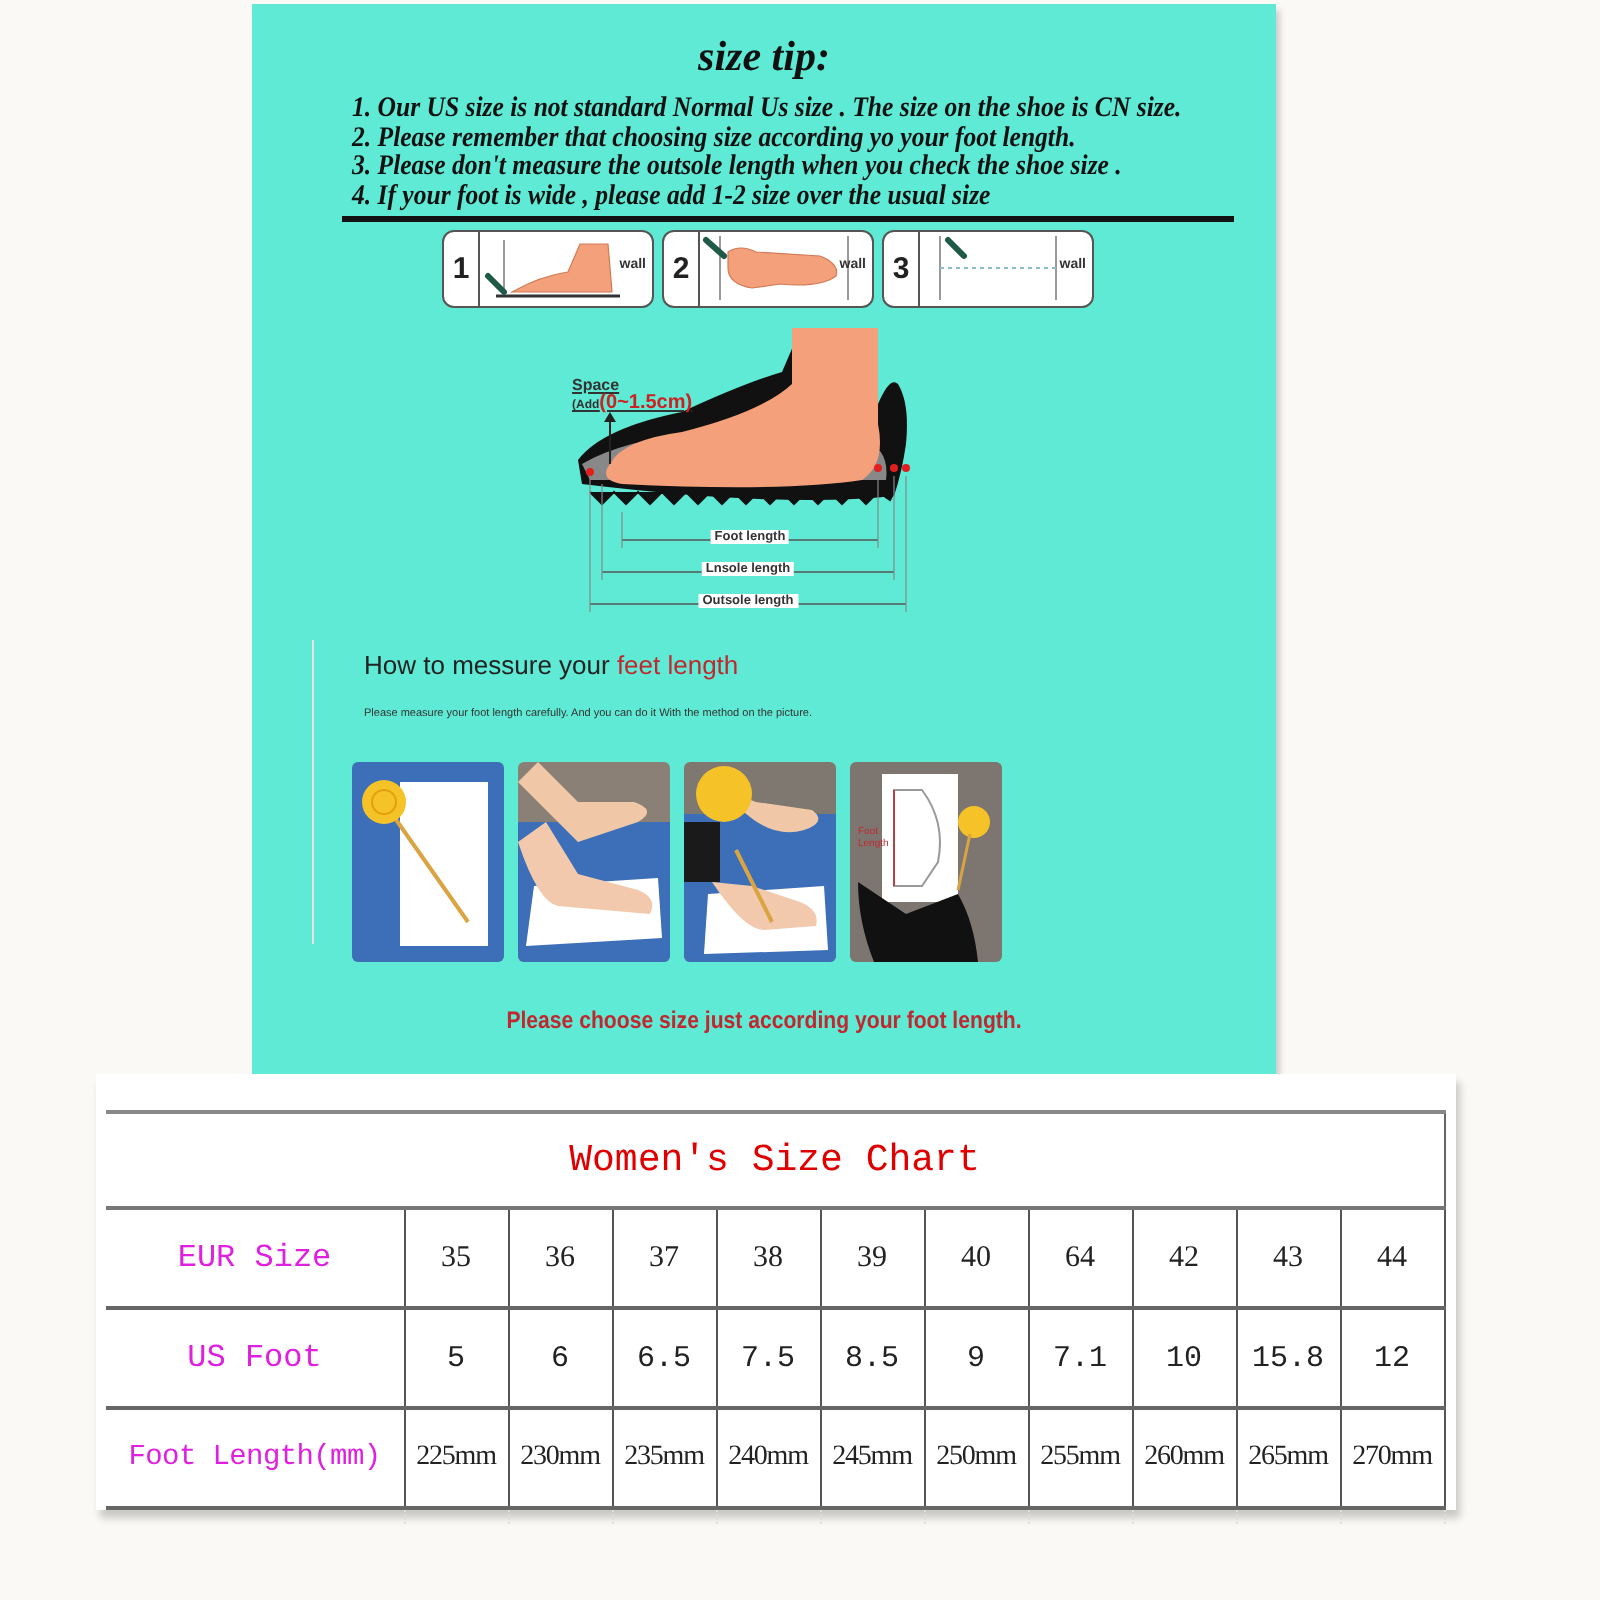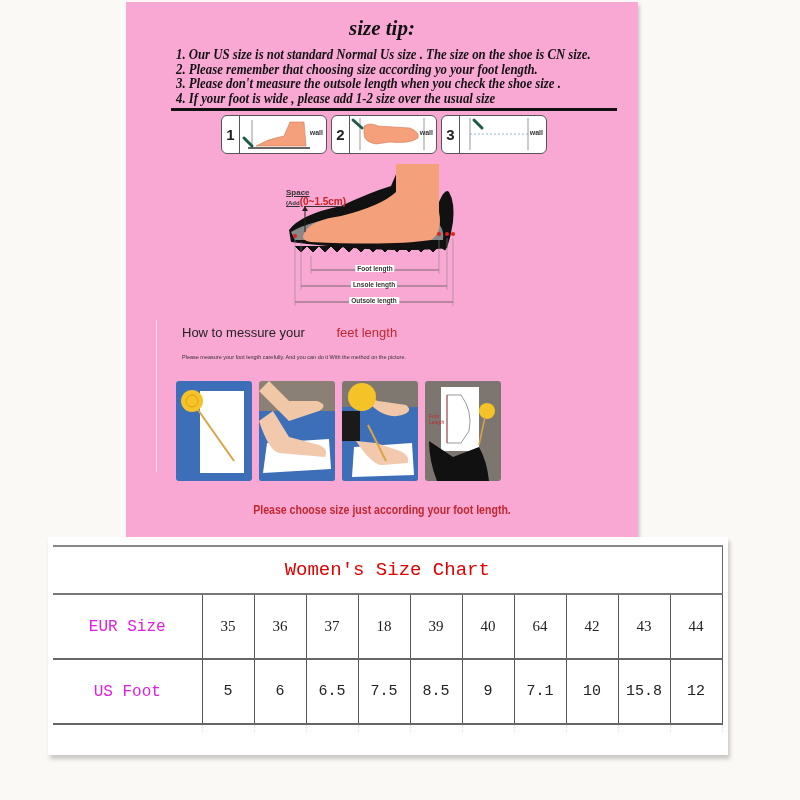--- a/index.html
+++ b/index.html
@@ -9,7 +9,7 @@
     
     .top-card {
       position: absolute; left: 126px; top: 2px; width: 512px; height: 536px;
-      background: #f9a8d4;
+      background: #5eead4;
       box-shadow: 2px 3px 3px rgba(0,0,0,0.18);
     }
     .tip-title {

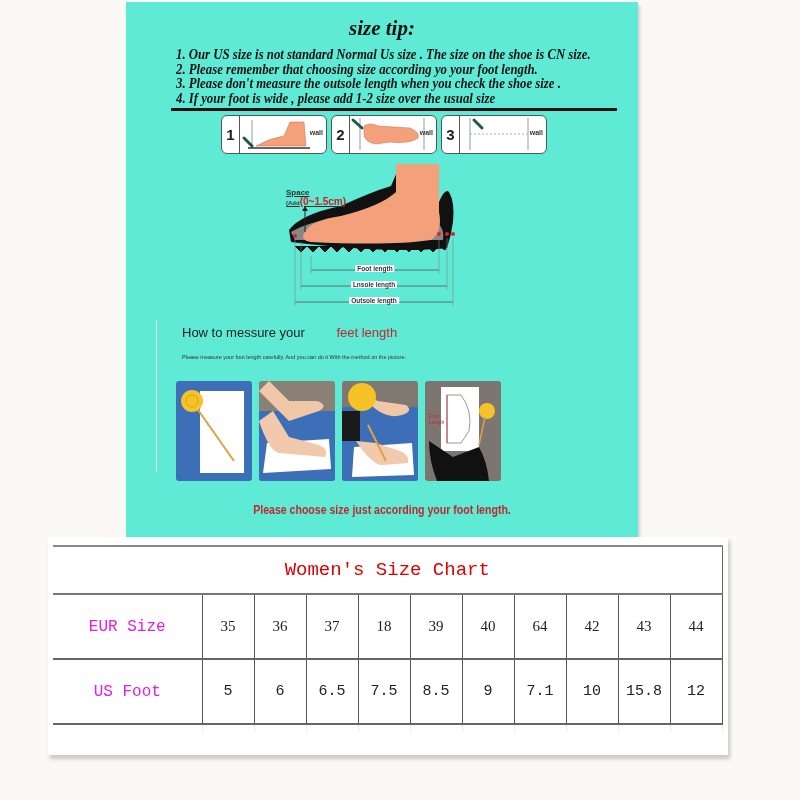--- a/index.html
+++ b/index.html
@@ -51,7 +51,7 @@
     
     .howto-border { position: absolute; left: 30px; top: 318px; width: 1px; height: 152px; background: #e4e4e4; }
     .howto-title { position: absolute; left: 56px; top: 323px; font-size: 13px; color: #222; }
-    .howto-title .accent { color: #c0282f; margin-left: 28px; }
+    .howto-title .accent { color: #c0282f; }
     .howto-sub { position: absolute; left: 56px; top: 352px; font-size: 5.5px; color: #333; white-space: nowrap; }
     .photos { position: absolute; left: 50px; top: 379px; display: flex; gap: 7px; }
     .photo { width: 76px; height: 100px; border-radius: 3px; position: relative; overflow: hidden; }

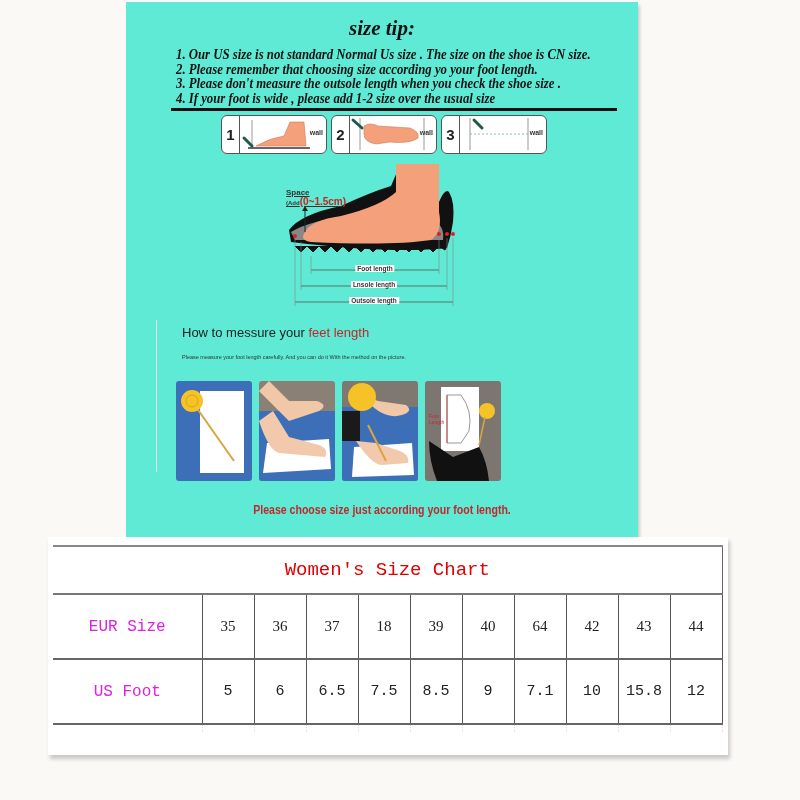--- a/index.html
+++ b/index.html
@@ -67,7 +67,7 @@
       background: #fff; box-shadow: 2px 4px 4px rgba(0,0,0,0.2);
     }
     table.size-table {
-      position: absolute; left: 5px; top: 8px; border-collapse: collapse; table-layout: fixed;
+      position: absolute; left: 5px; top: 18px; border-collapse: collapse; table-layout: fixed;
       font-family: "Liberation Serif", serif;
     }
     .size-table td { height: 65px; text-align: center; vertical-align: middle; font-size: 15px; color: #222; }

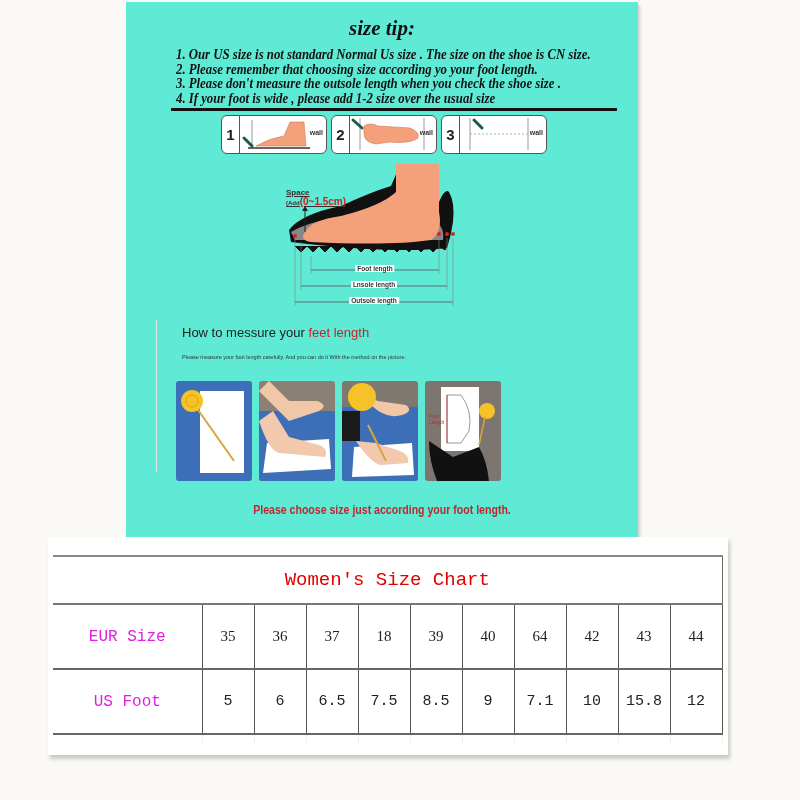--- a/index.html
+++ b/index.html
@@ -70,7 +70,7 @@
       position: absolute; left: 5px; top: 18px; border-collapse: collapse; table-layout: fixed;
       font-family: "Liberation Serif", serif;
     }
-    .size-table td { height: 65px; text-align: center; vertical-align: middle; font-size: 15px; color: #222; }
+    .size-table td { height: 50px; text-align: center; vertical-align: middle; font-size: 15px; color: #222; }
     .size-table tr.title-row td {
       height: 48px; font-family: "Liberation Mono", monospace; font-size: 19px; color: #e00000;
       border-top: 2px solid #888; border-bottom: 2px solid #777; border-right: 1.5px solid #666;

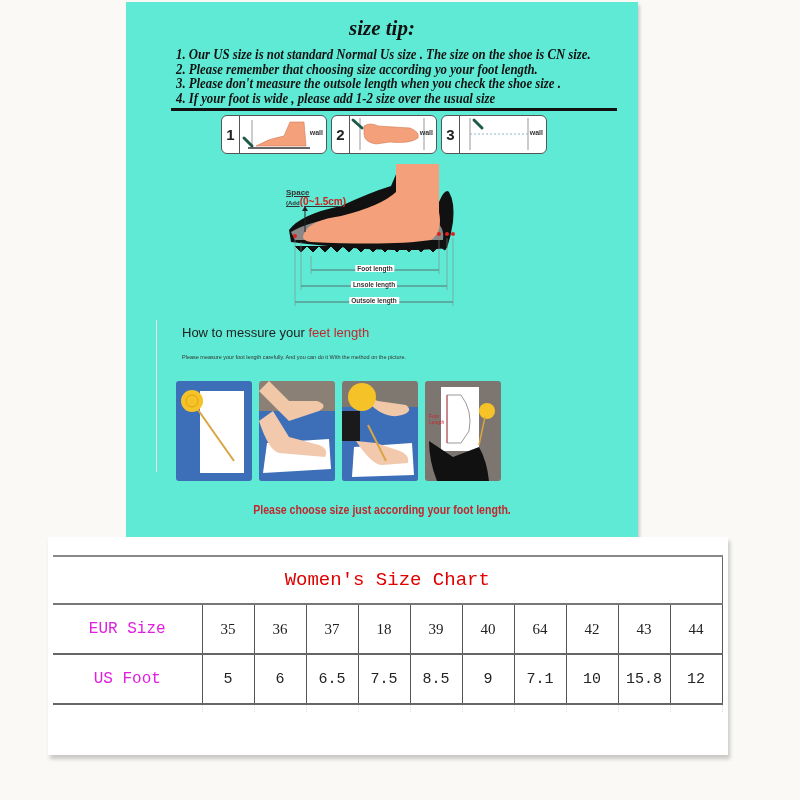--- a/index.html
+++ b/index.html
@@ -248,7 +248,7 @@
       <td>35</td>
       <td>36</td>
       <td>37</td>
-      <td>18</td>
+      <td>38</td>
       <td>39</td>
       <td>40</td>
       <td>64</td>

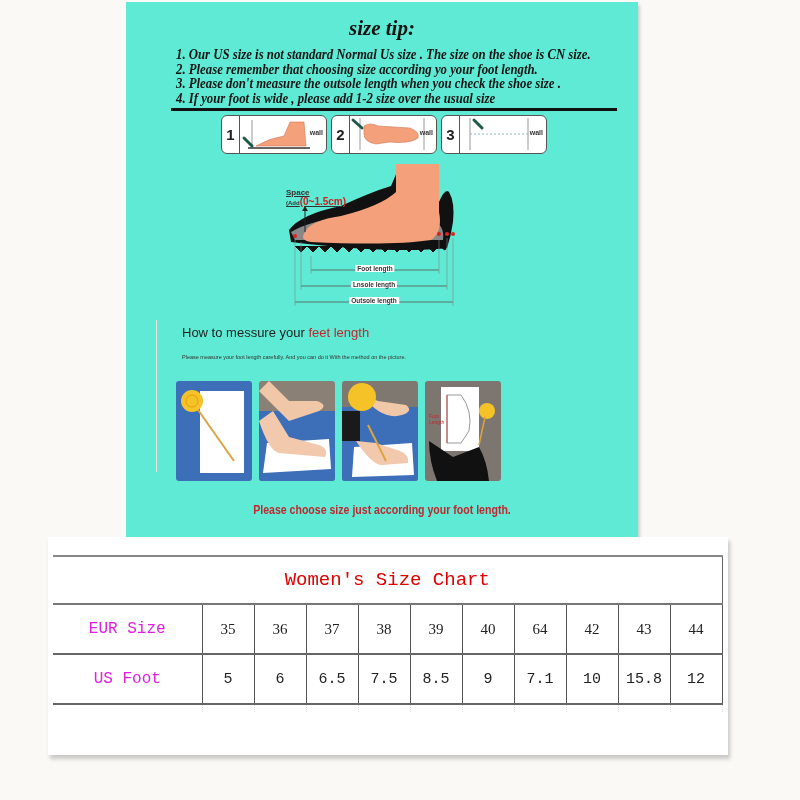--- a/index.html
+++ b/index.html
@@ -269,6 +269,19 @@
       <td class="mono">15.8</td>
       <td class="mono">12</td>
     </tr>
+    <tr class="data-row">
+      <td class="row-label long">Foot Length(mm)</td>
+      <td class="mm">225mm</td>
+      <td class="mm">230mm</td>
+      <td class="mm">235mm</td>
+      <td class="mm">240mm</td>
+      <td class="mm">245mm</td>
+      <td class="mm">250mm</td>
+      <td class="mm">255mm</td>
+      <td class="mm">260mm</td>
+      <td class="mm">265mm</td>
+      <td class="mm">270mm</td>
+    </tr>
     <tr class="tail-row">
       <td></td>
           <td></td>

